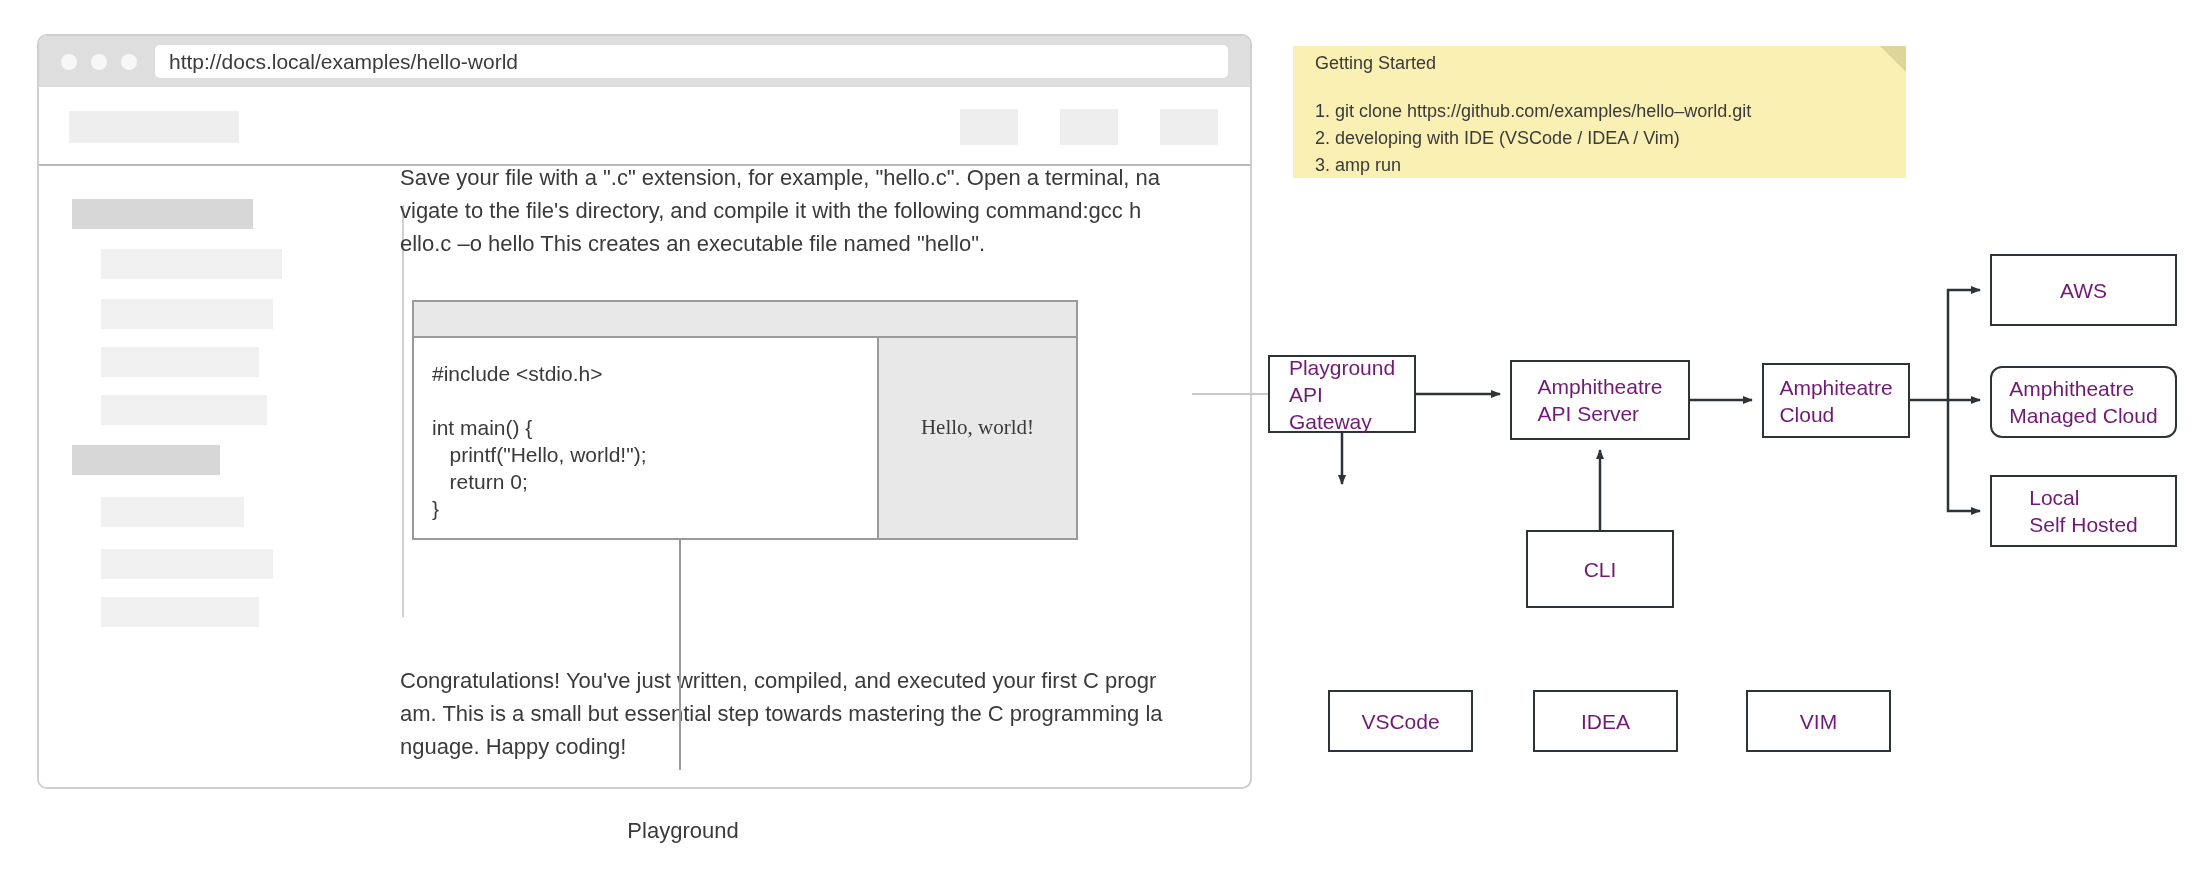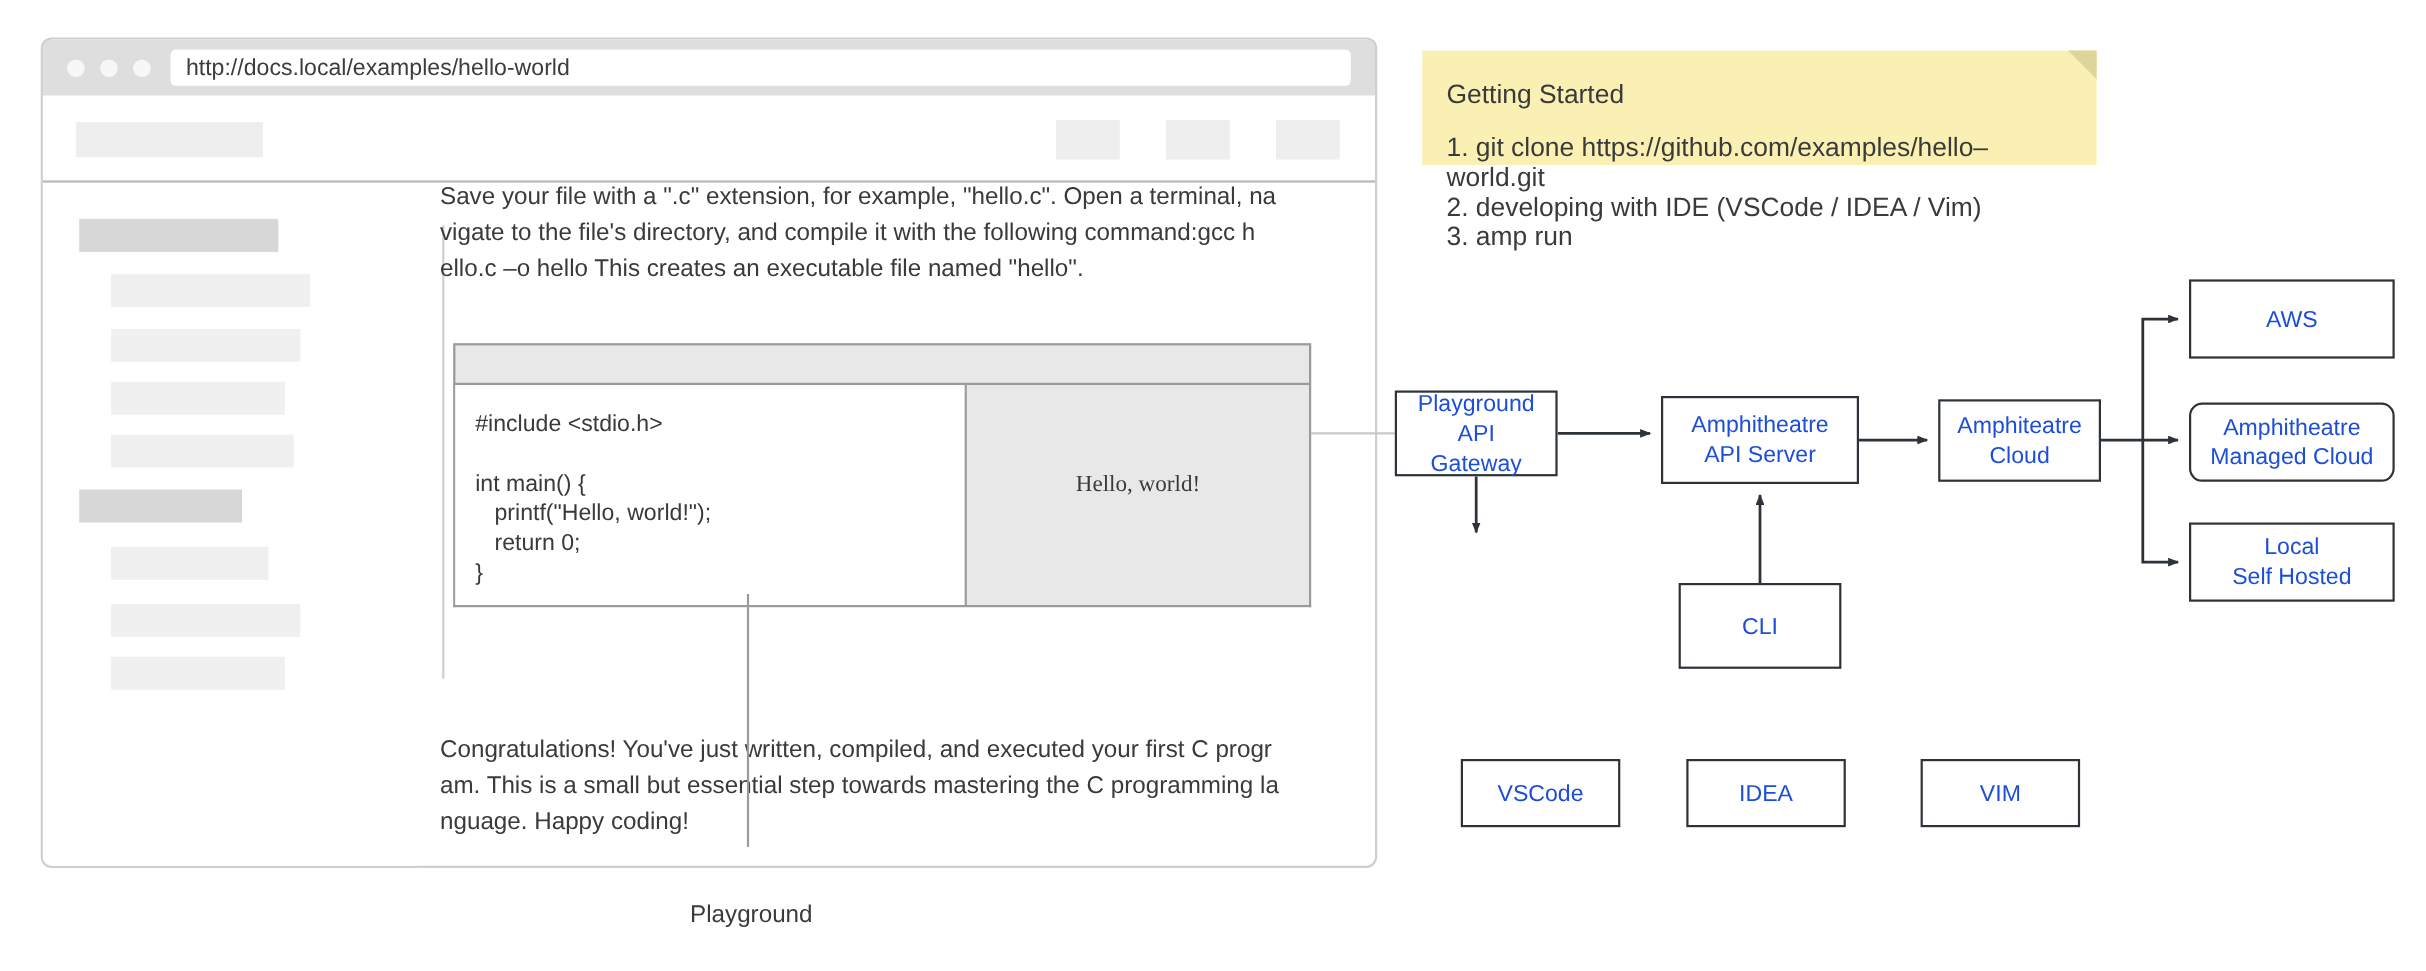--- a/index.html
+++ b/index.html
@@ -194,11 +194,11 @@
   #sticky {
     position: absolute;
     left: 1293px; top: 46px;
-    width: 613px; height: 104px;
+    width: 613px; height: 132px;
     background: #faf0b4;
-    padding: 27px 22px 0 22px;
-    box-sizing: border-box;
-    font-size: 24px;
+    padding: 4px 22px 0 22px;
+    box-sizing: border-box;
+    font-size: 18px;
     line-height: 27px;
     color: #3a3a3a;
   }

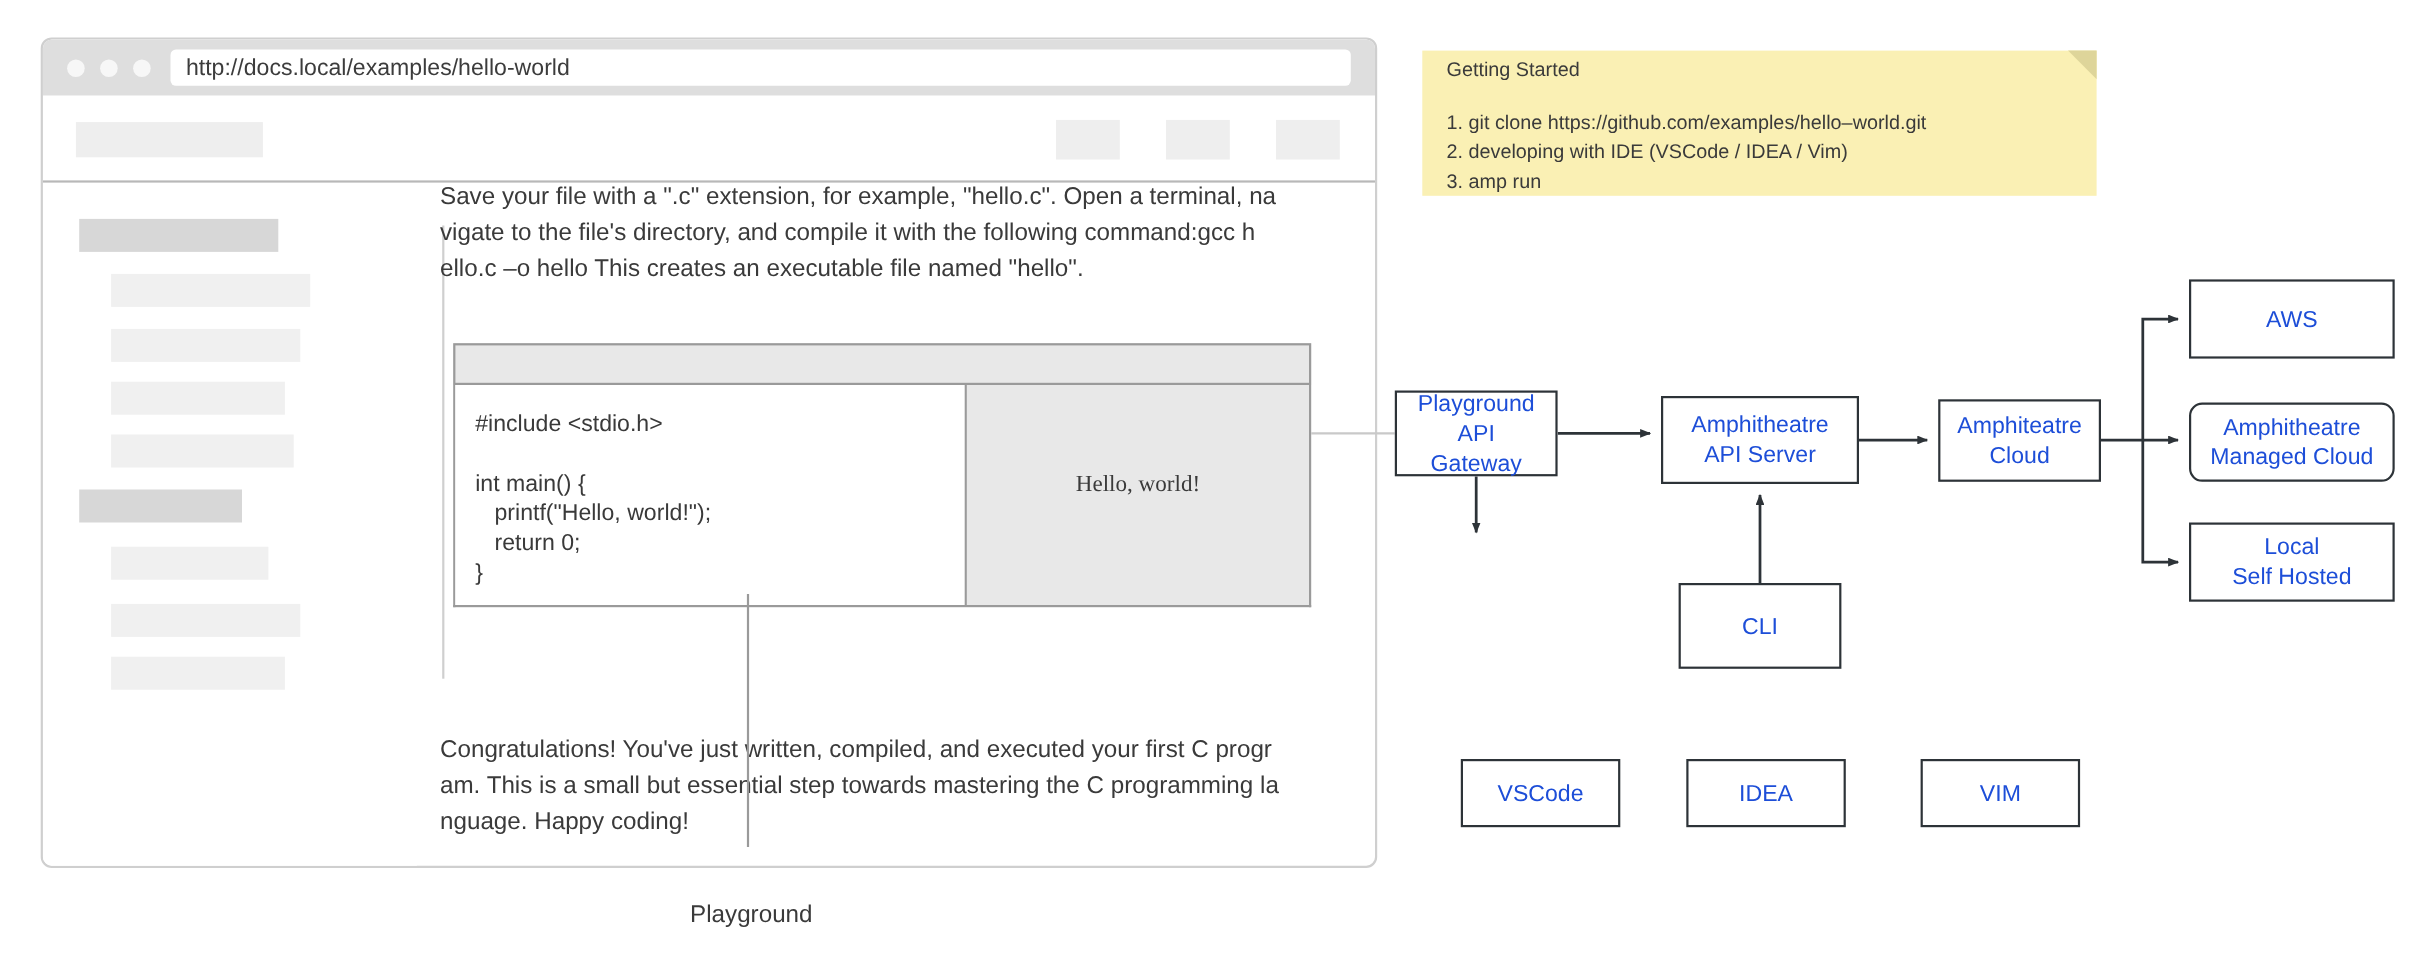--- a/index.html
+++ b/index.html
@@ -227,10 +227,9 @@
     display: flex;
     align-items: center;
     justify-content: center;
-    text-align: center;
     font-size: 21px;
     line-height: 27px;
-    color: #1d4ed8;
+    color: #701a75;
     white-space: pre-line;
   }
   .node.rounded { border-radius: 12px; }

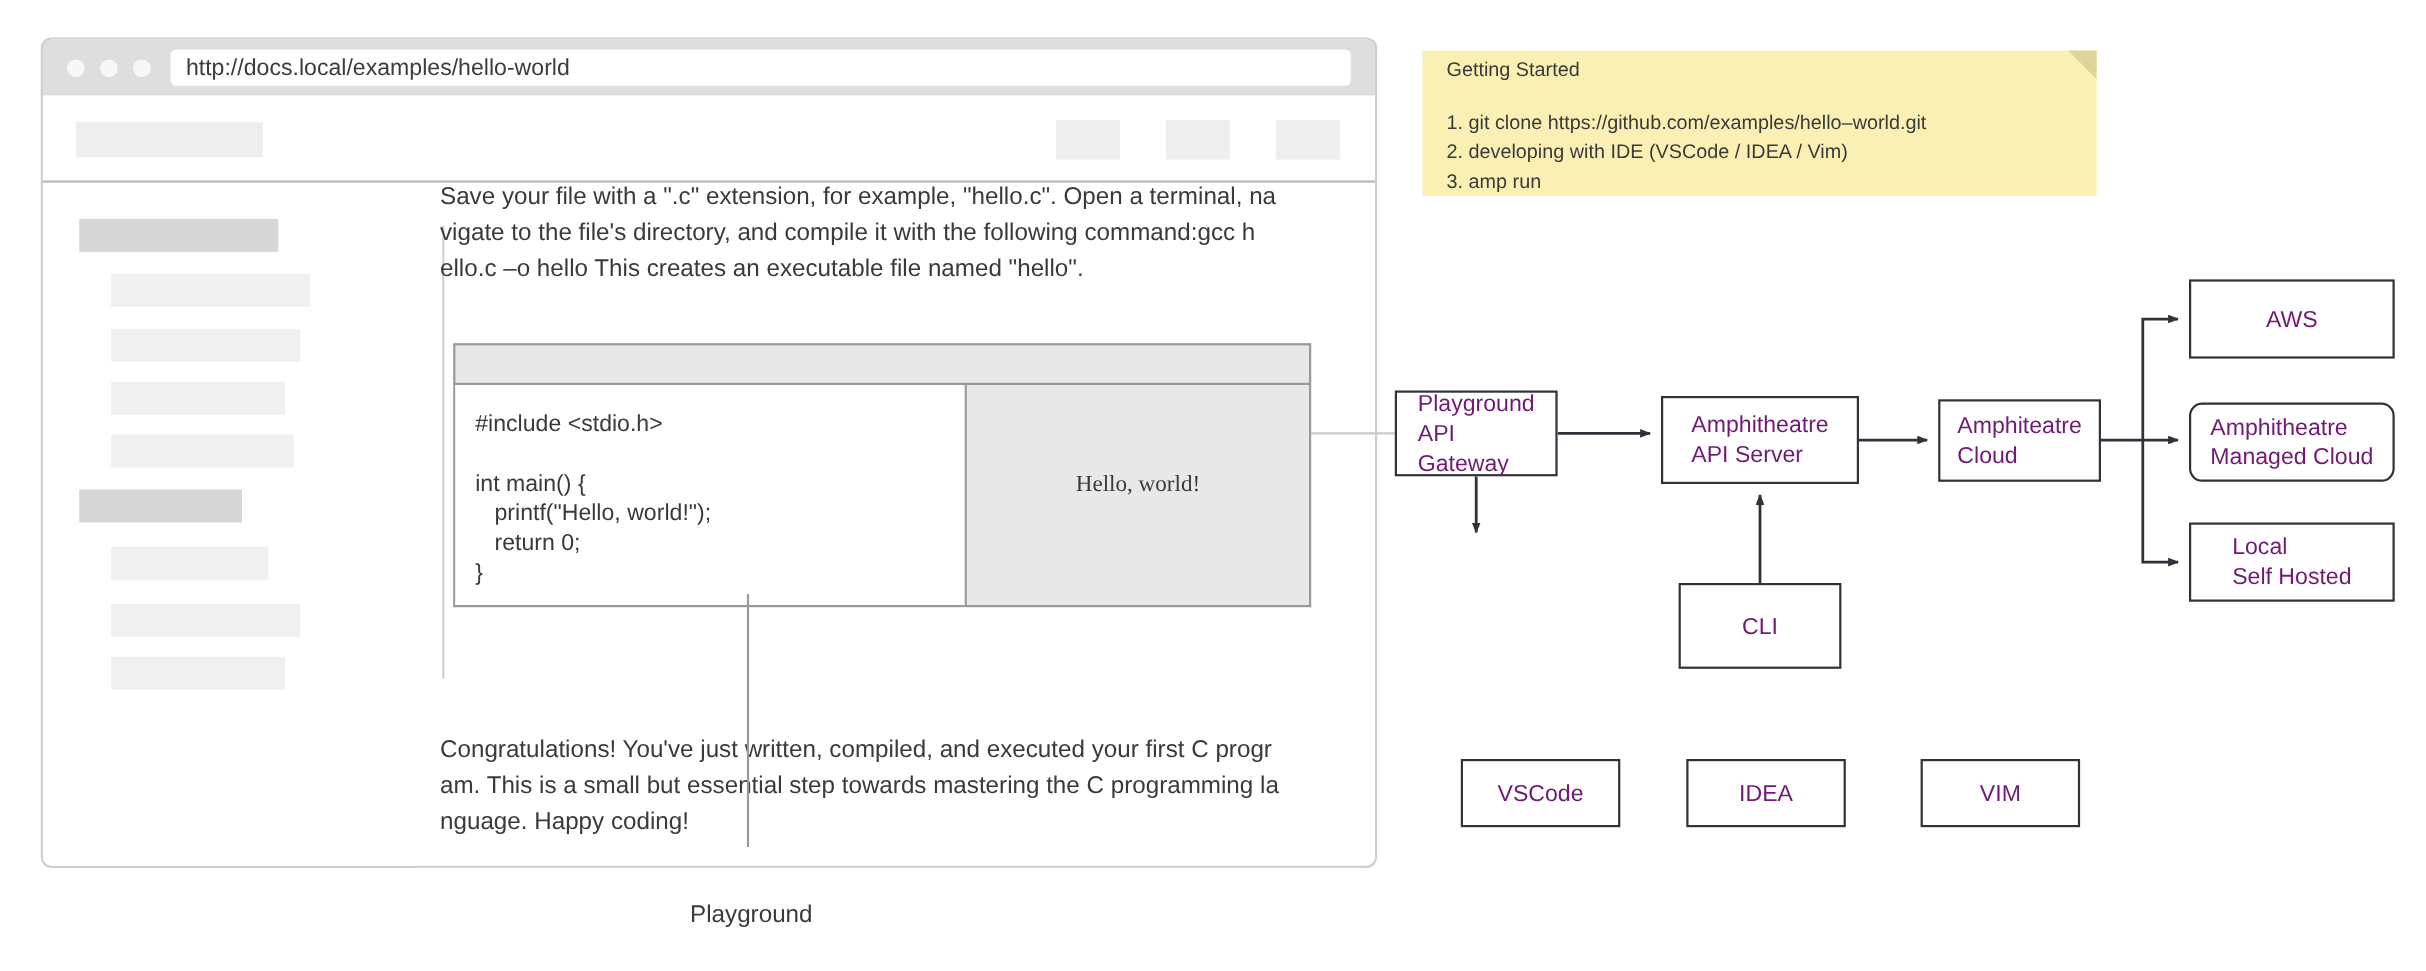--- a/index.html
+++ b/index.html
@@ -125,9 +125,8 @@
   #codeblock {
     position: absolute;
     left: 412px; top: 300px;
-    width: 780px; height: 240px;
-    box-sizing: border-box;
-    margin-top: 12px;
+    width: 666px; height: 240px;
+    box-sizing: border-box;
   }
   #cb-header {
     position: absolute;

